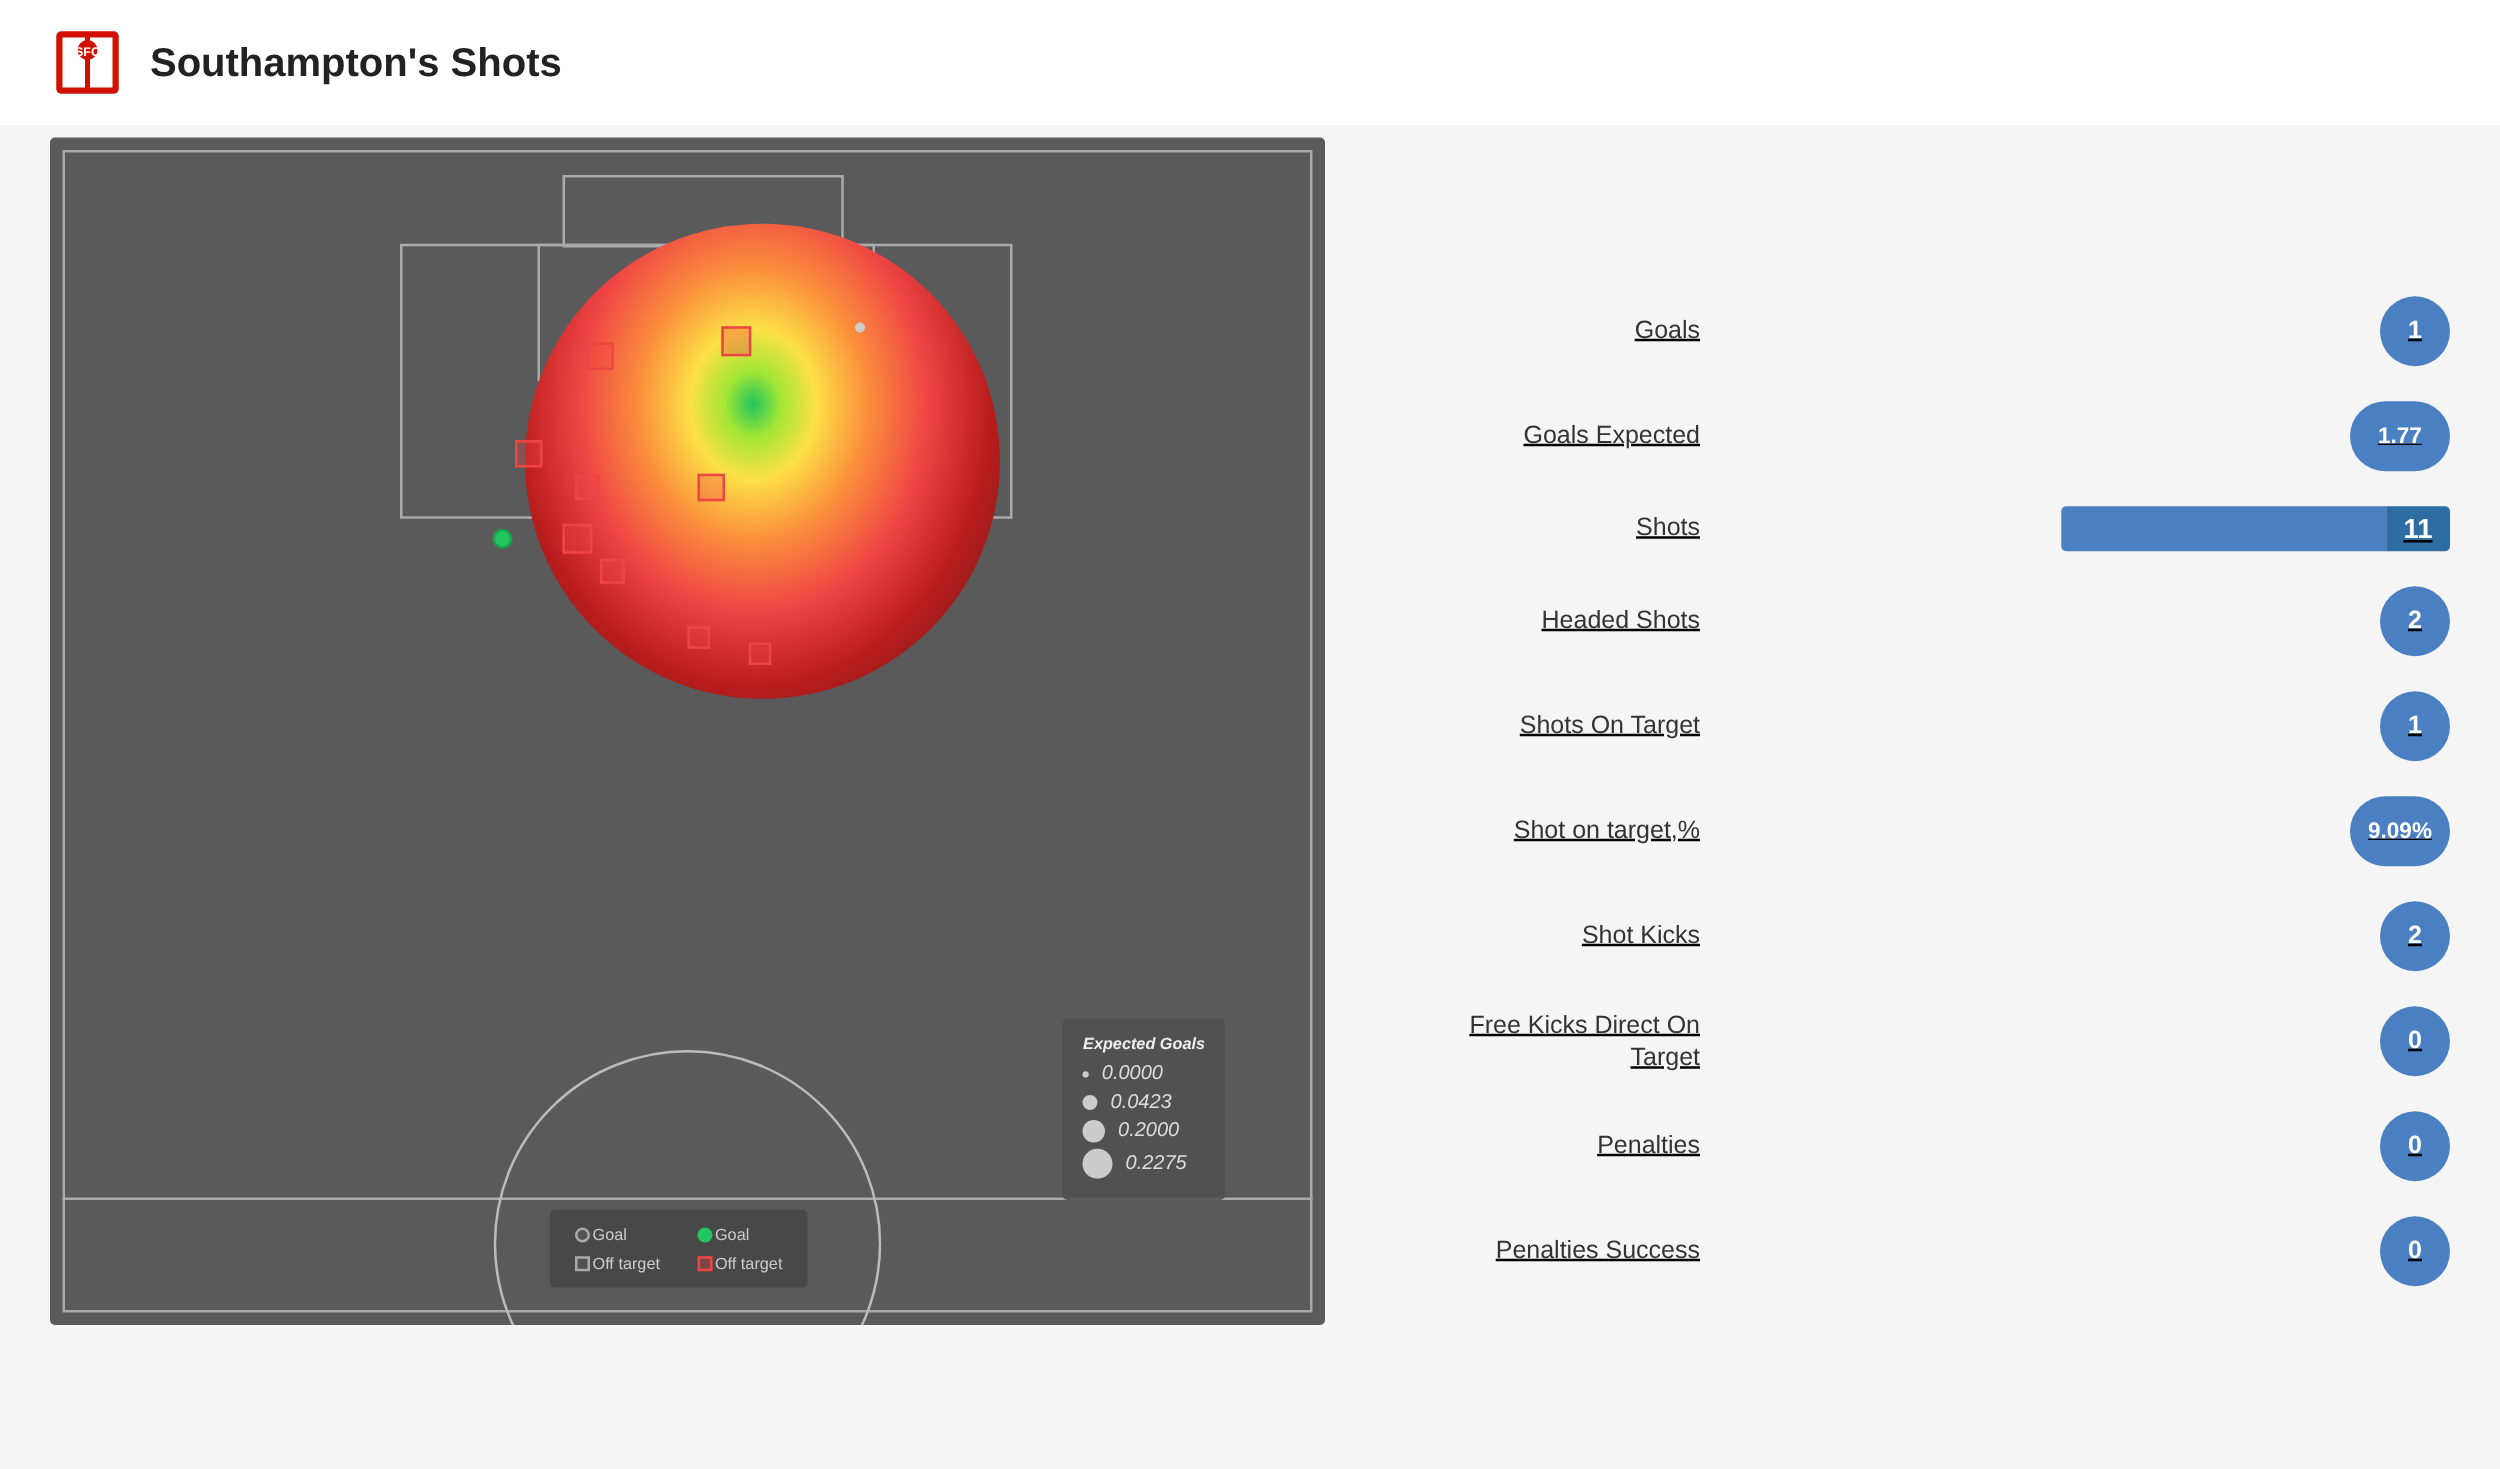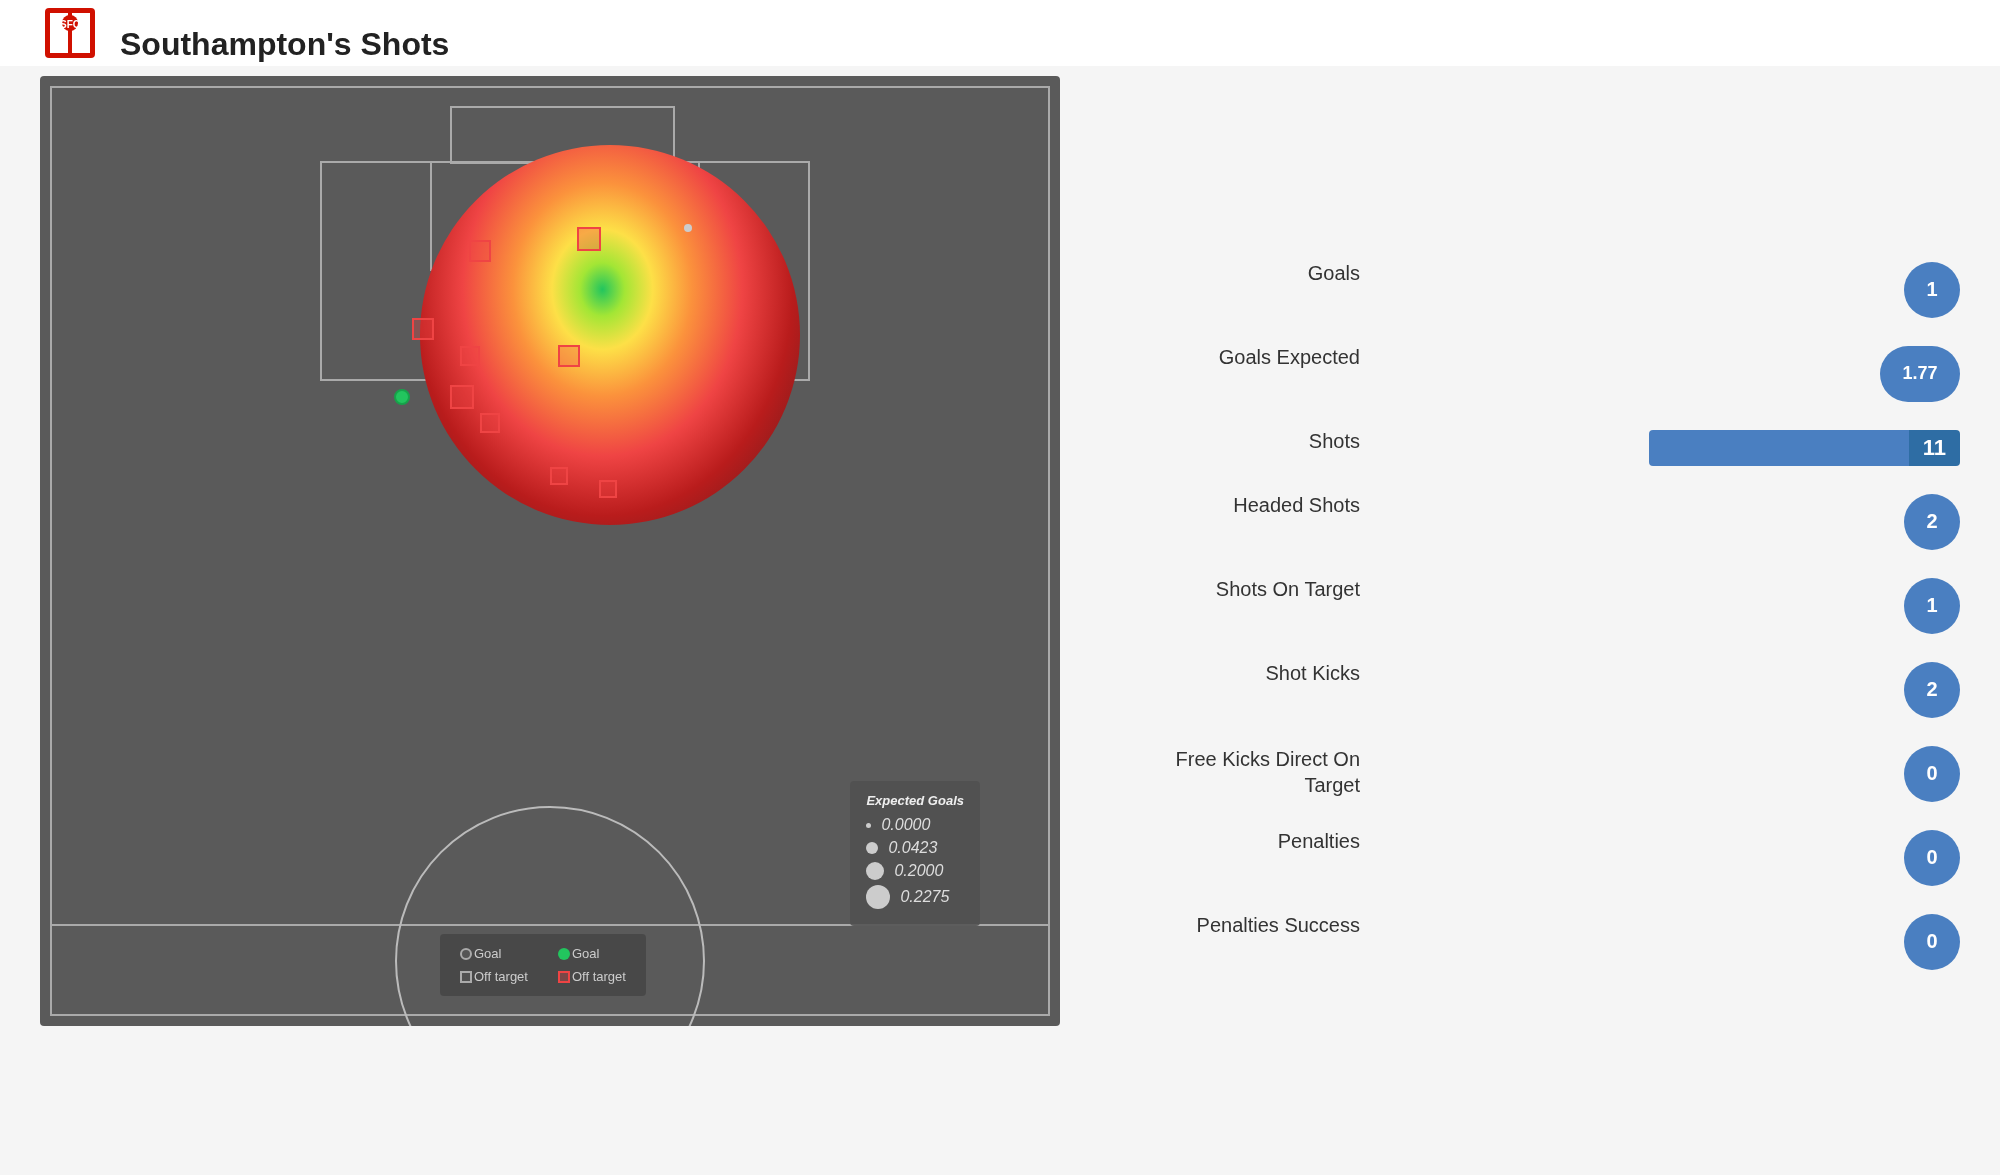--- a/index.html
+++ b/index.html
@@ -15,8 +15,8 @@
 
     .header {
       display: flex;
-      align-items: flex-end;
-      padding: 3px 40px;
+      align-items: center;
+      padding: 20px 40px;
       background: #fff;
     }
 

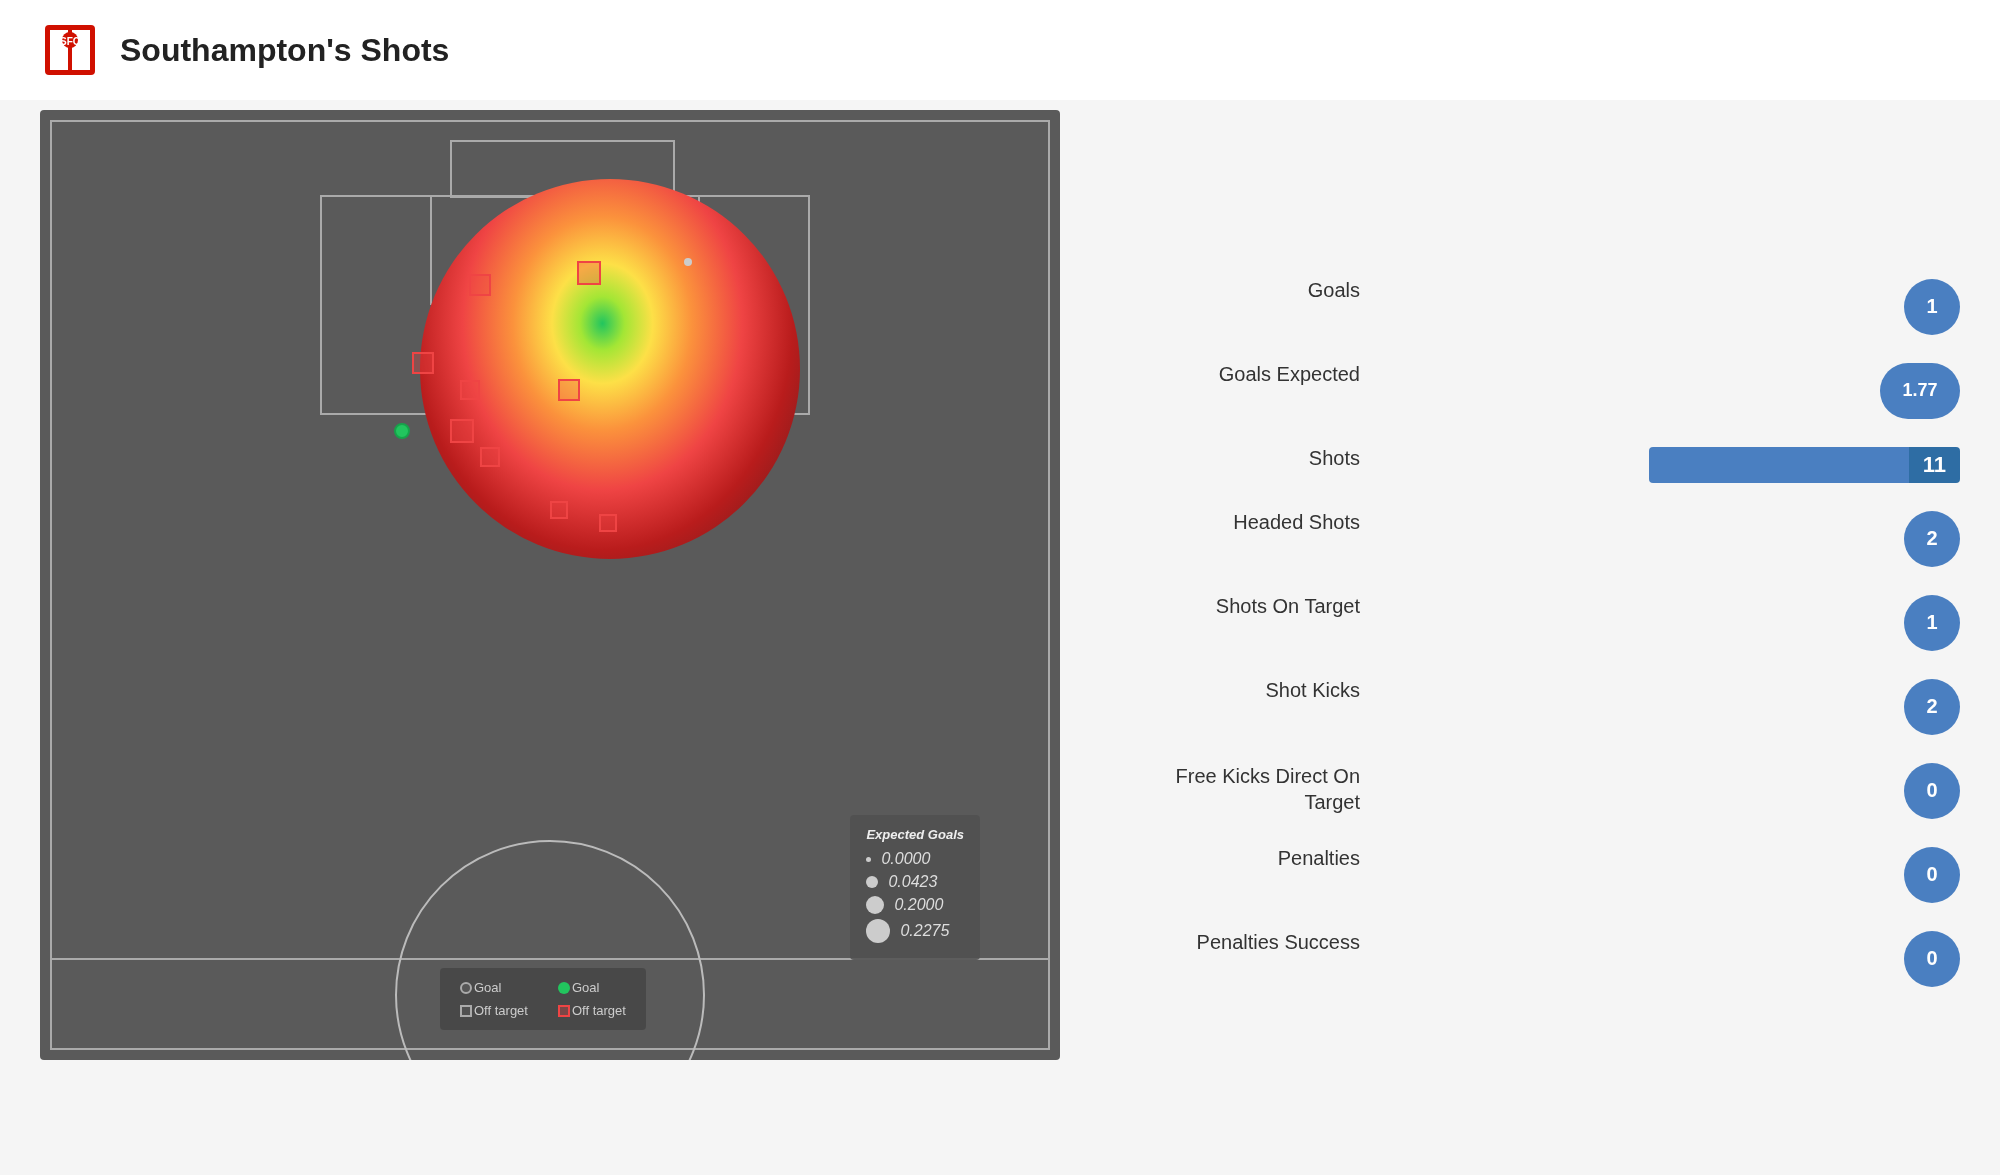--- a/index.html
+++ b/index.html
@@ -192,8 +192,9 @@
 
     .stat-row {
       display: flex;
-      align-items: flex-start;
+      align-items: center;
       justify-content: space-between;
+      text-decoration: underline;
     }
 
     .stat-label {

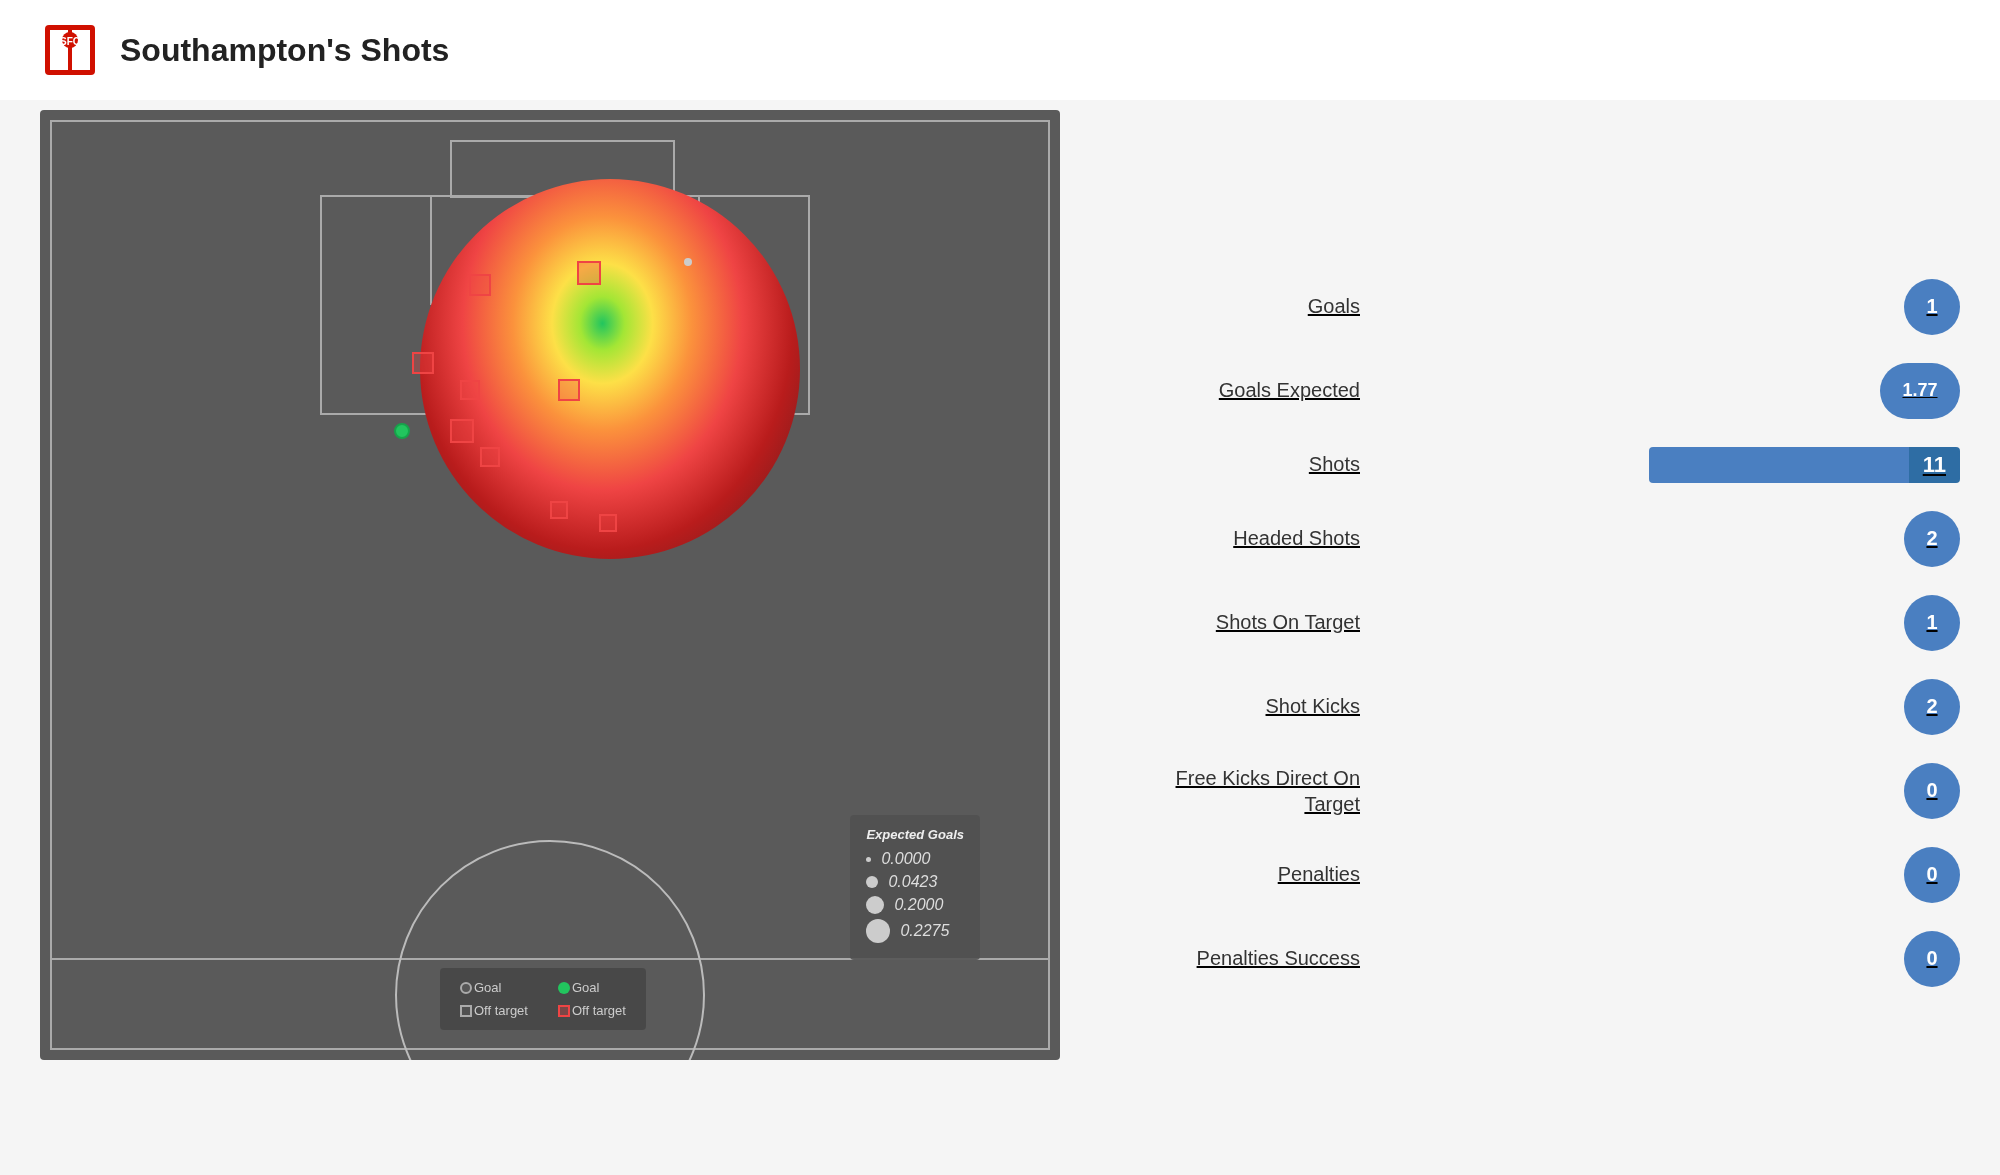--- a/index.html
+++ b/index.html
@@ -405,6 +405,12 @@
       </div>
     </div>
 
+    <div class="stat-row">
+      <span class="stat-label">Shot on target,%</span>
+      <div class="stat-value-badge wide">
+        <span>9.09%</span>
+      </div>
+    </div>
 
 
     <div class="stat-row">

